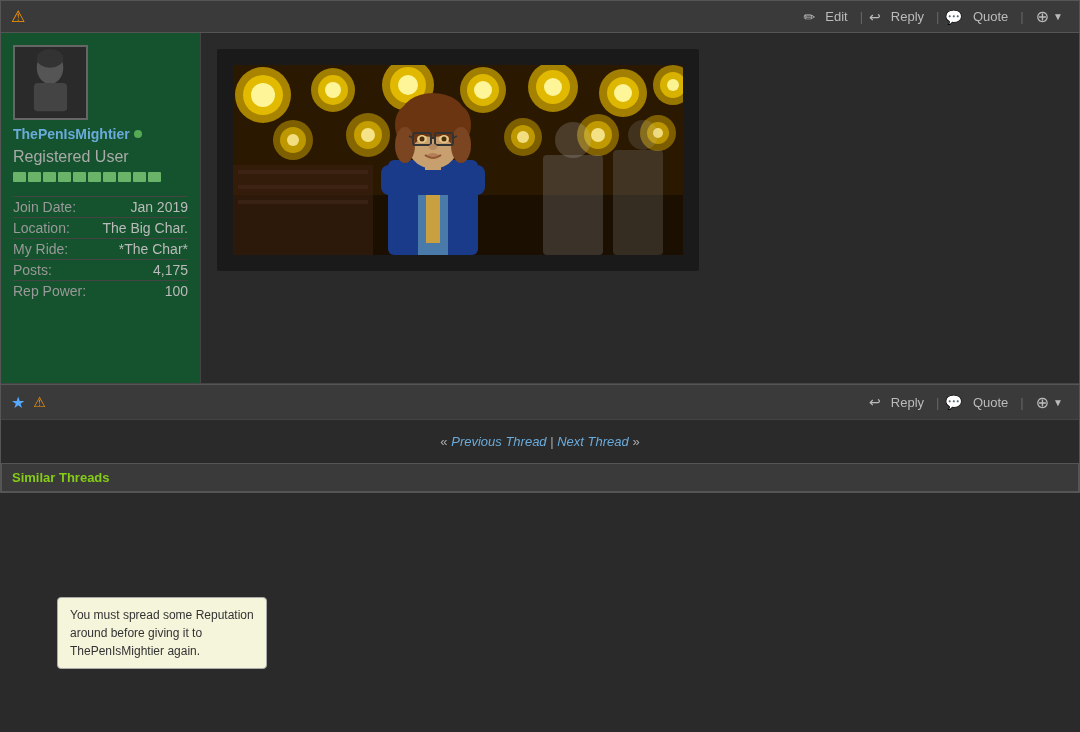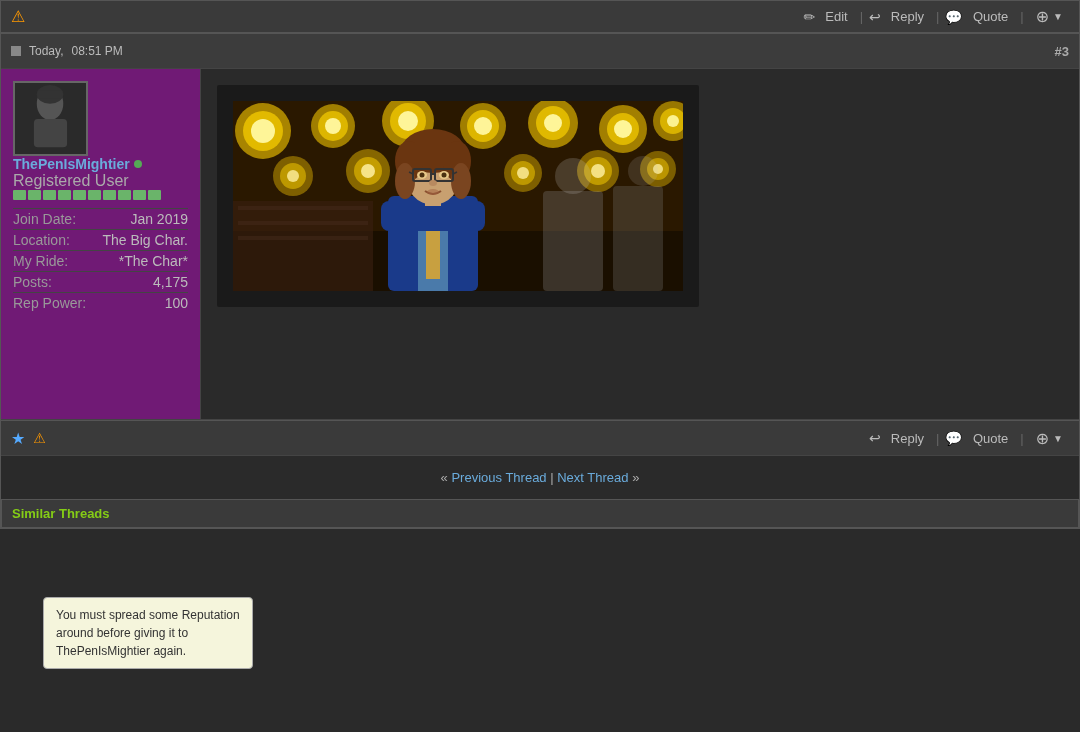--- a/index.html
+++ b/index.html
@@ -288,14 +288,6 @@
     </div>
   </div>
 
-  <div class="post-header">
-    <div class="post-header-left">
-      <span class="post-square"></span>
-      <span>Today,</span>
-      <span>08:51 PM</span>
-    </div>
-    <div class="post-number">#3</div>
-  </div>
 
   <div class="post-body">
 

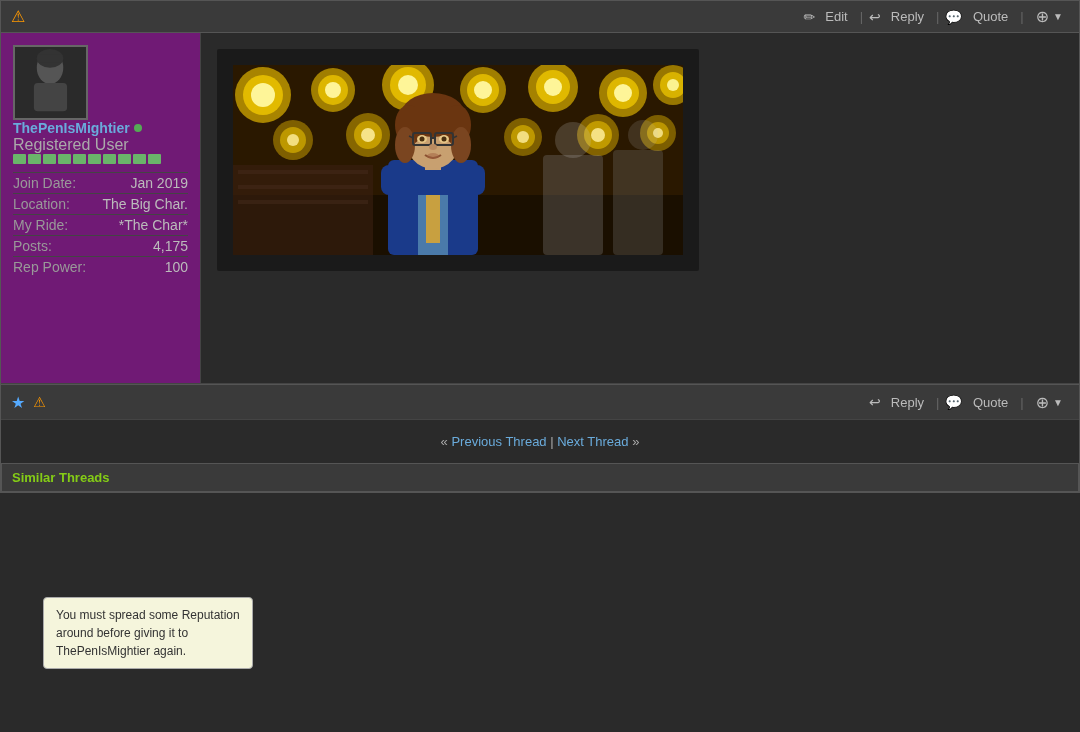--- a/index.html
+++ b/index.html
@@ -94,12 +94,13 @@
     .user-sidebar {
       width: 200px;
       min-width: 200px;
-      background: #701a75;
+      background: #14532d;
       border-right: 1px solid #444;
       padding: 12px;
       display: flex;
       flex-direction: column;
       align-items: flex-start;
+      gap: 6px;
     }
     .user-avatar {
       width: 75px;

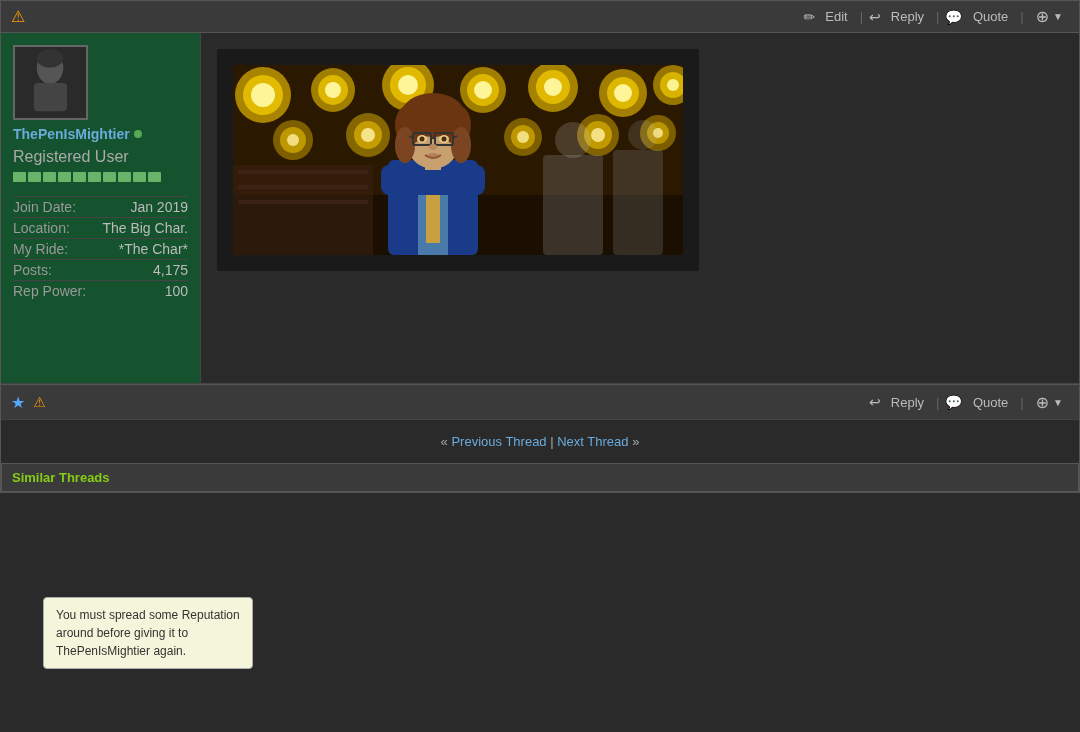--- a/index.html
+++ b/index.html
@@ -238,6 +238,7 @@
       color: #6aabdb;
       text-decoration: none;
       cursor: pointer;
+      font-style: italic;
     }
 
     

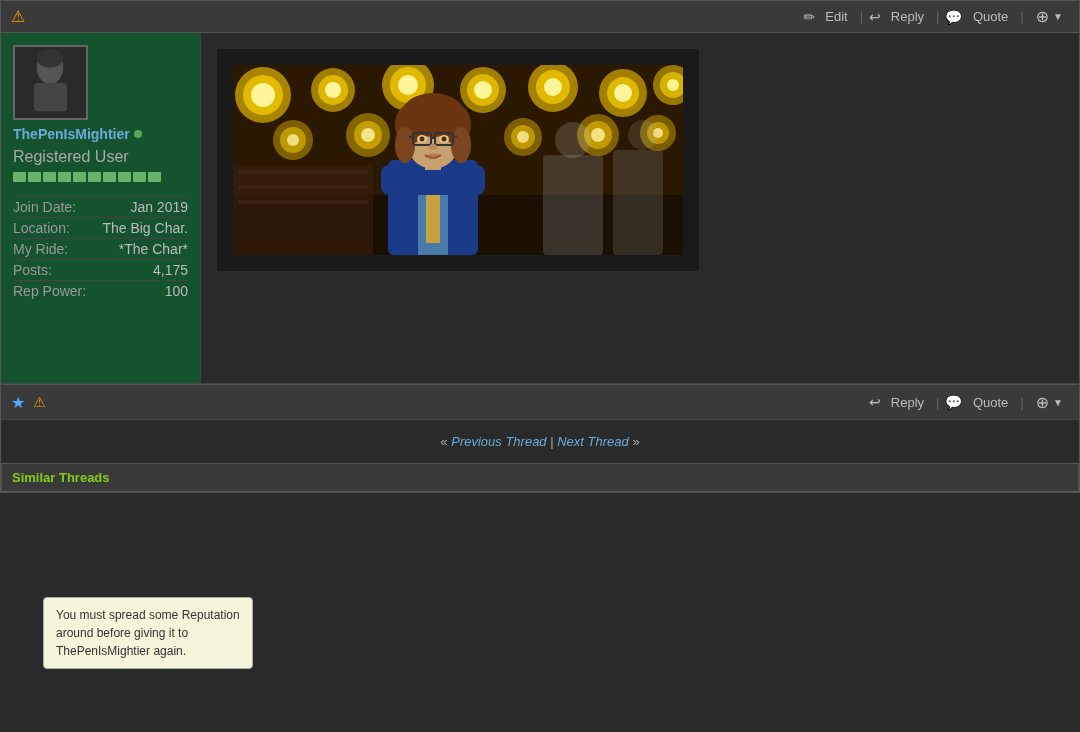--- a/index.html
+++ b/index.html
@@ -220,7 +220,7 @@
       font-size: 12px;
       width: 210px;
       position: absolute;
-      left: 42px;
+      left: 56px;
       top: 596px;
       z-index: 100;
       line-height: 1.5;

